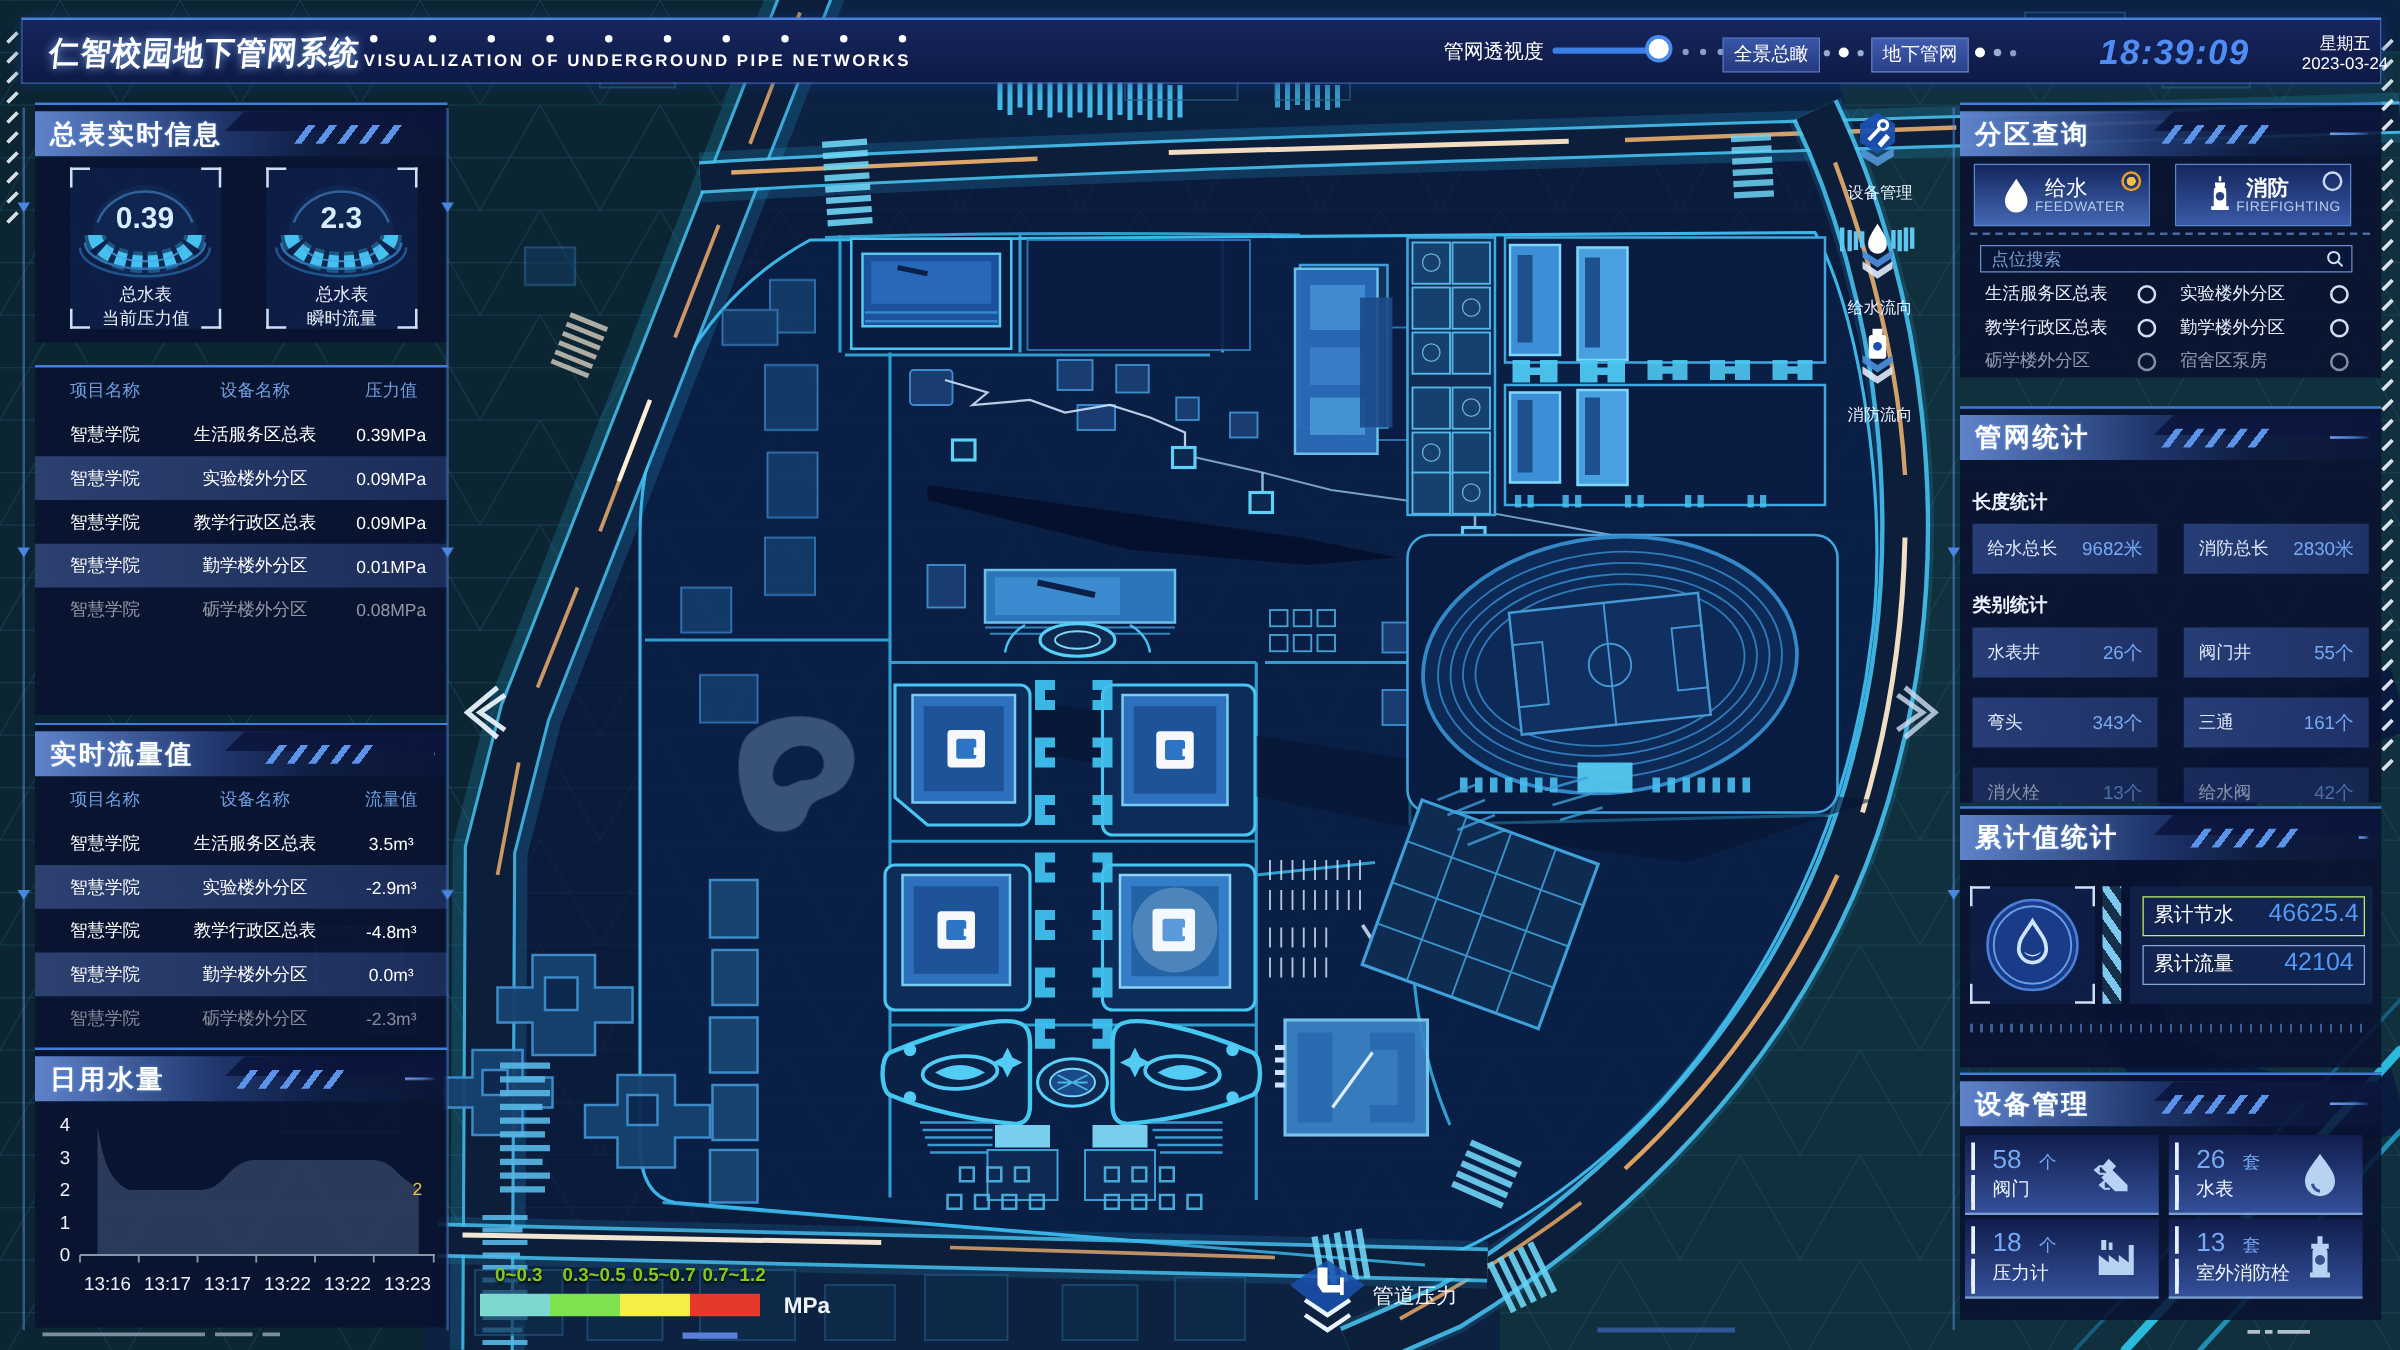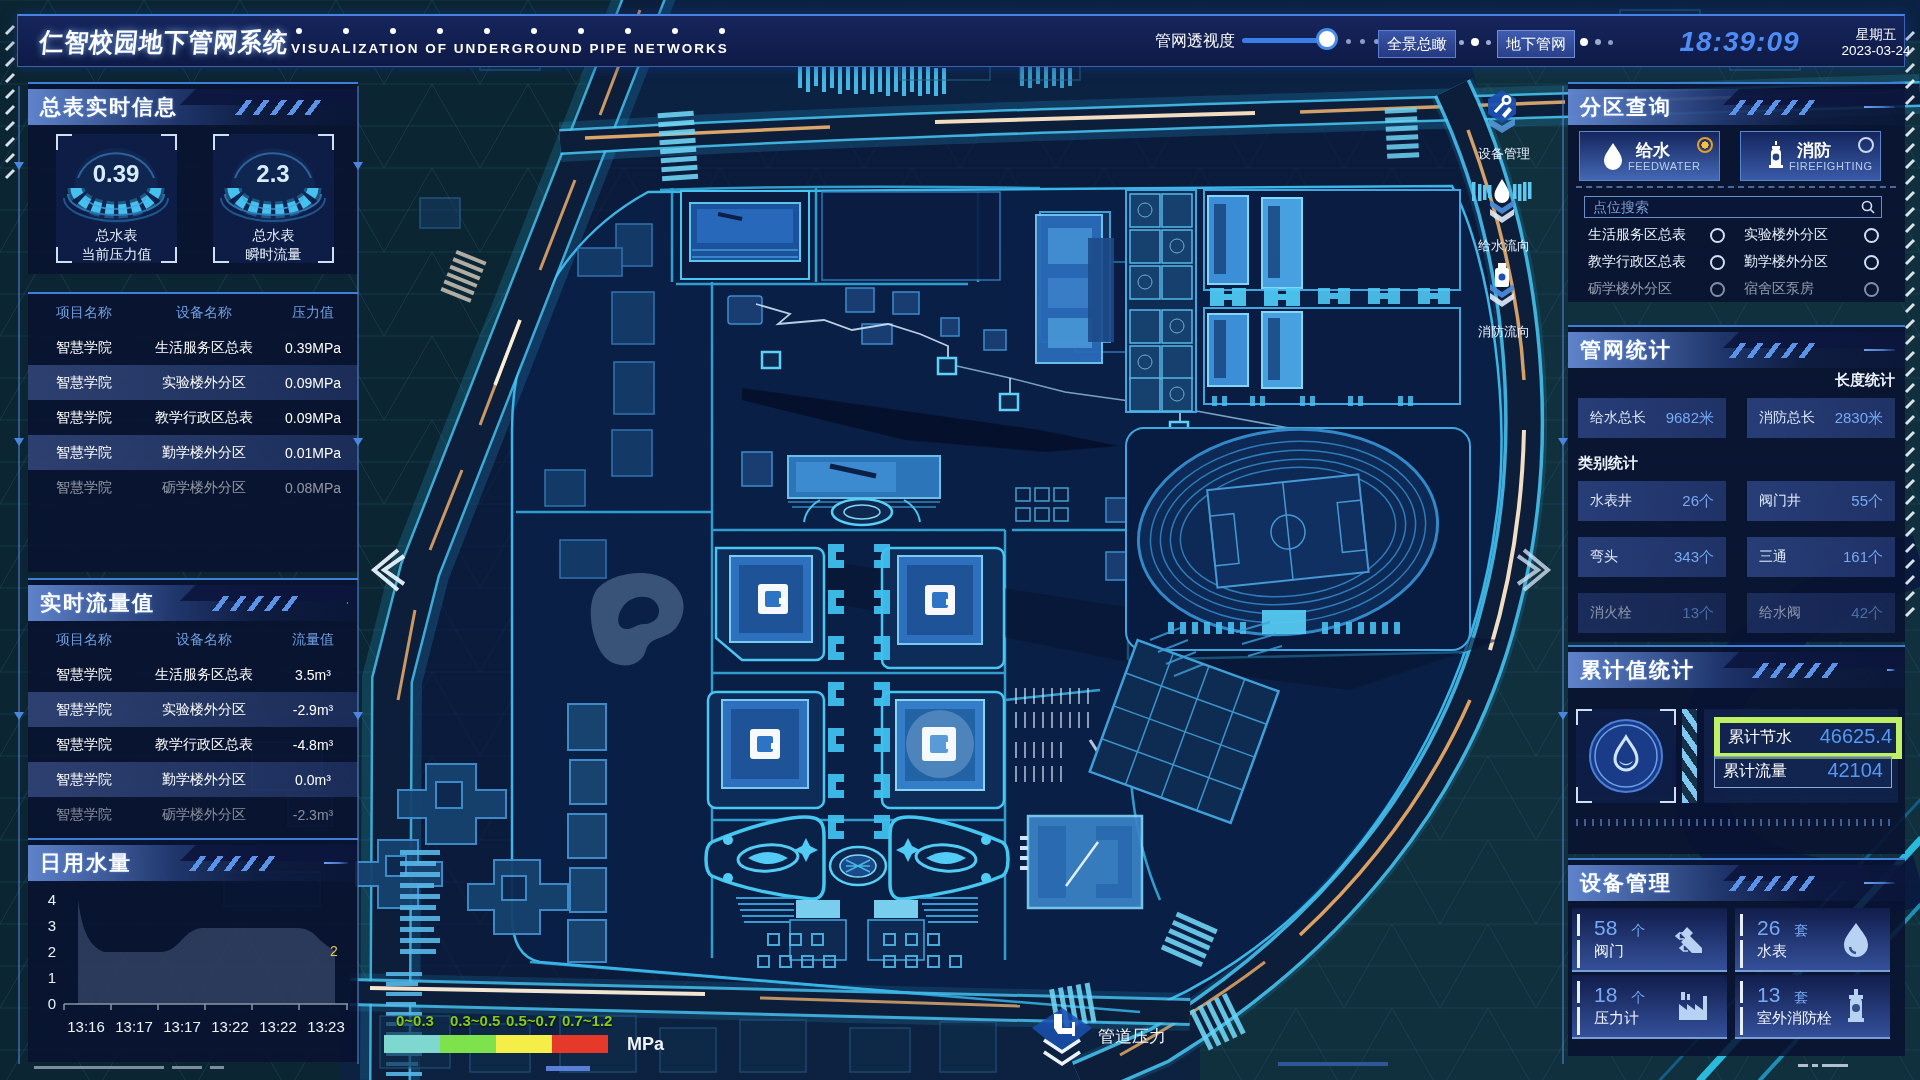--- a/index.html
+++ b/index.html
@@ -841,7 +841,7 @@
 <svg width="26" height="30" viewBox="0 0 26 30" style="position:absolute;left:20px;top:9px;">
           <path d="M13,2 C18,10 22,14 22,20 a9,9 0 1,1 -18,0 C4,14 8,10 13,2z" fill="#fff"></path>
         </svg>
-<div style="position:absolute;left:56px;top:7px;color:#fff;font-size:17px;font-weight:bold;">给水</div>
+<div style="position:absolute;left:56px;top:7px;color:#fff;font-size:17px;font-weight:normal;">给水</div>
 <div style="position:absolute;left:48px;top:28px;color:#b8cce8;font-size:11px;letter-spacing:.5px;">FEEDWATER</div>
 <div style="position:absolute;right:6px;top:5px;width:12px;height:12px;border-radius:50%;border:2px solid #e8a020;background:radial-gradient(circle,#f8c040 40%,transparent 45%);"></div>
 </div>

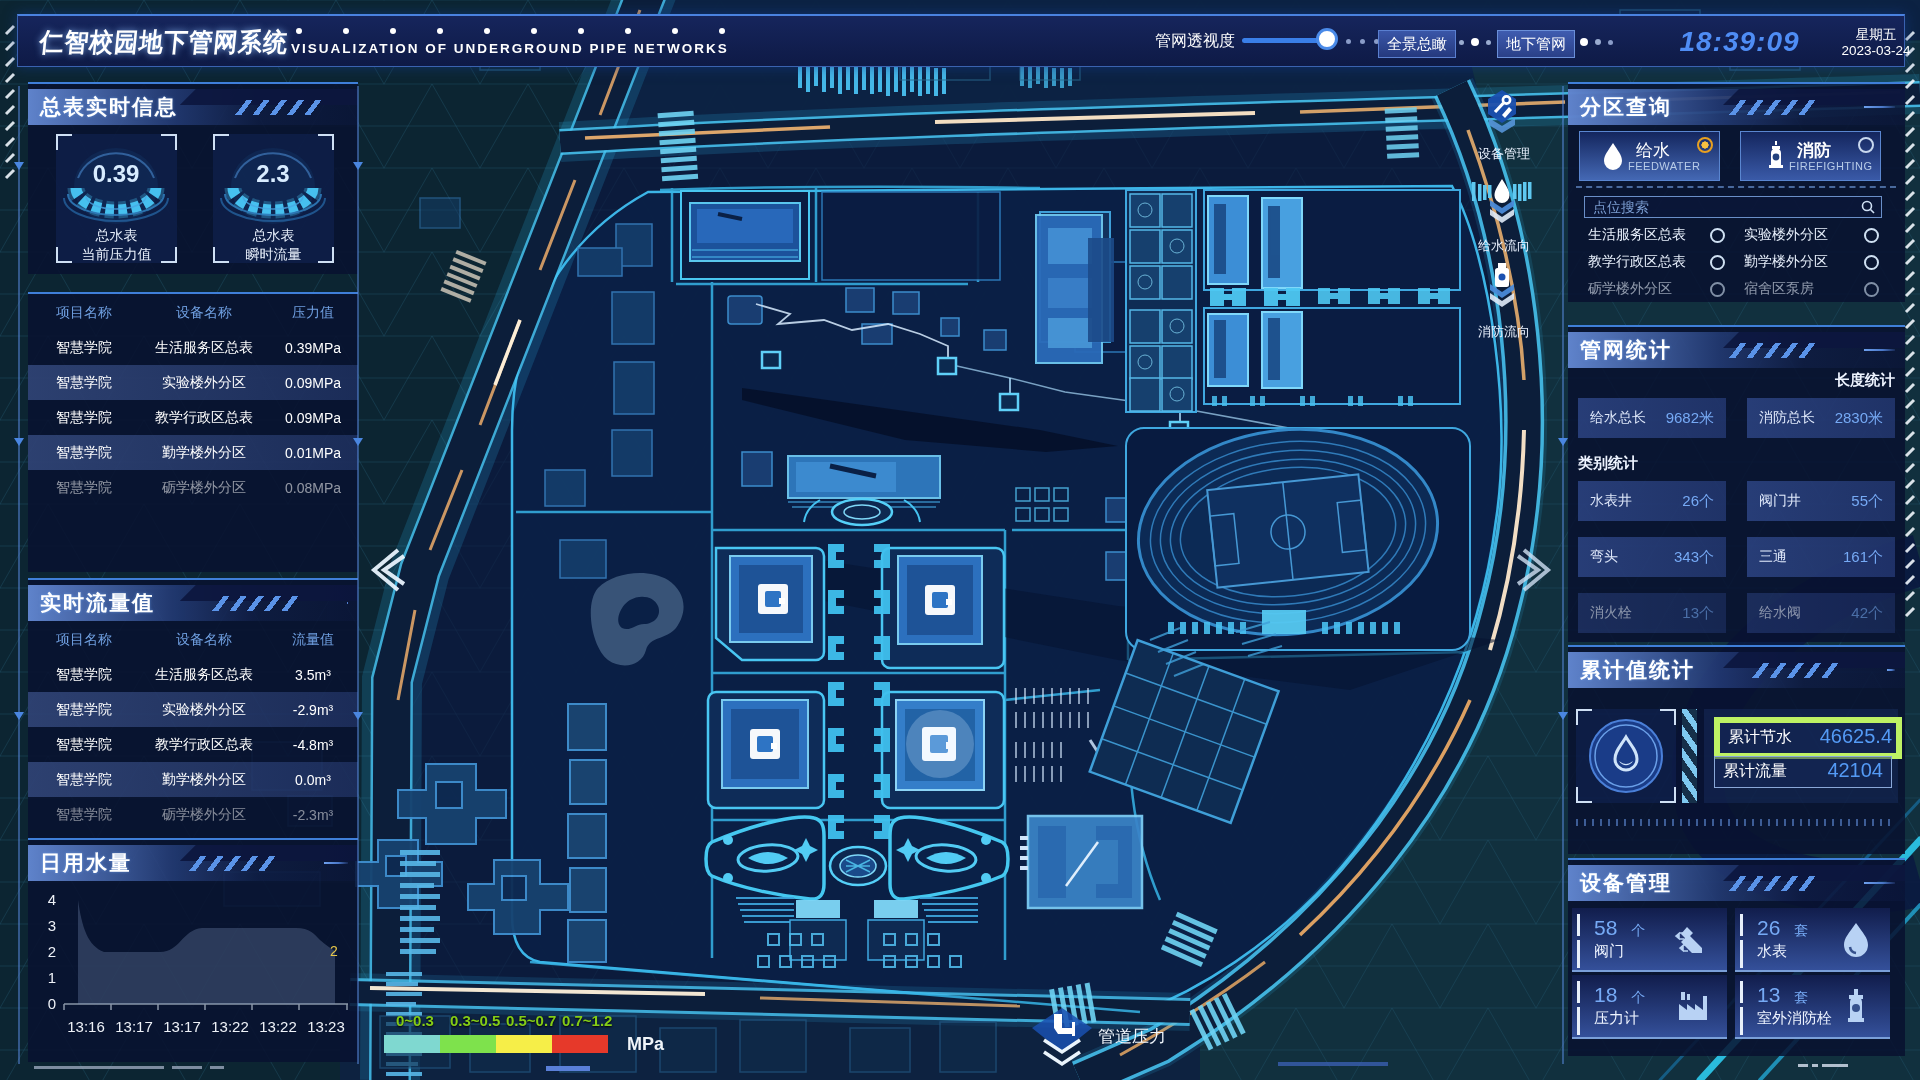--- a/index.html
+++ b/index.html
@@ -876,7 +876,7 @@
         <span class="sl"></span>
         <span class="ln"></span>
       </div>
-<div class="slabel" style="margin-top:3px;text-align:right;">长度统计</div>
+<div class="slabel" style="margin-top:24px;">长度统计</div>
 <div class="srow">
 
 <div class="statbox">

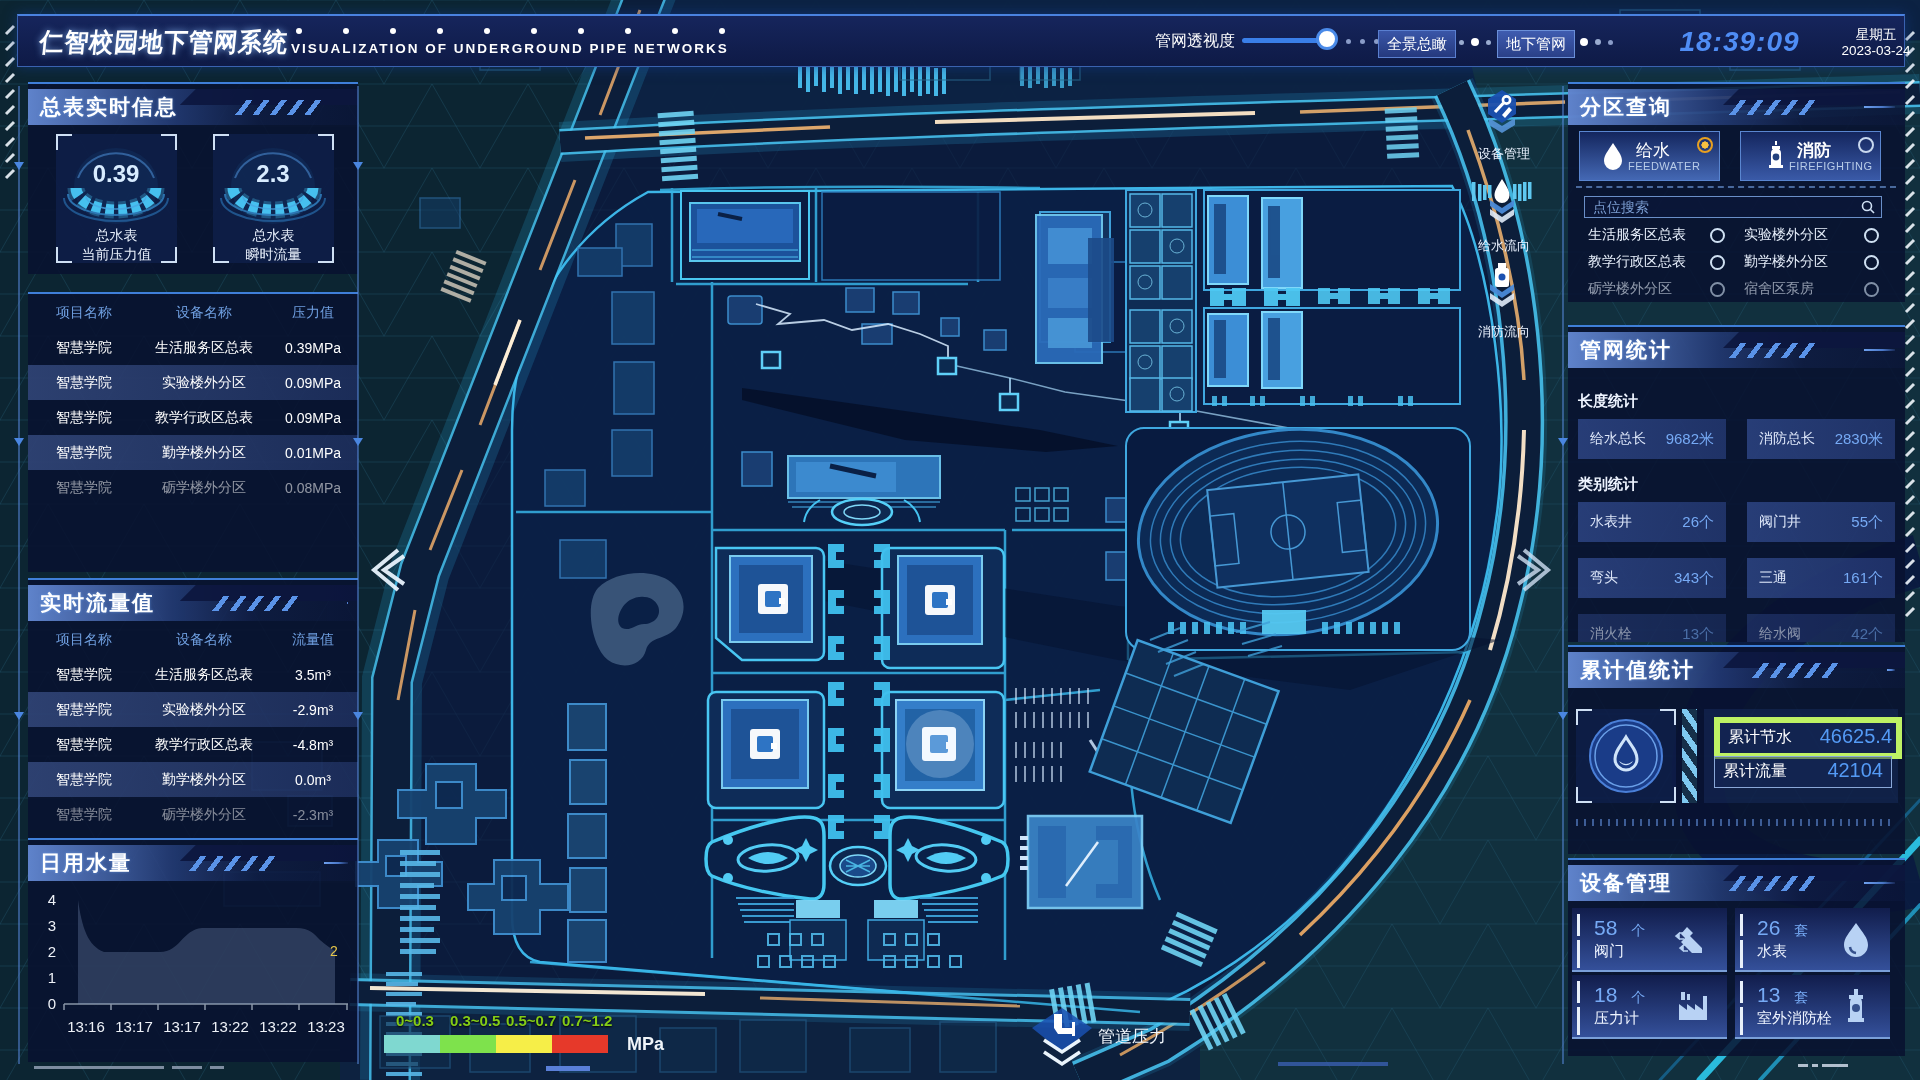--- a/index.html
+++ b/index.html
@@ -945,7 +945,7 @@
 <div style="position:absolute;left:114px;top:62px;width:15px;height:94px;background:repeating-linear-gradient(55deg,#7ec8f0 0 6px,#16304a 6px 13px);"></div>
 <div style="position:absolute;left:136px;top:62px;width:194px;height:94px;background:rgba(40,70,140,.25);"></div>
 
-<div style="position:absolute;left:146px;top:70px;width:176px;height:30px;border:6px solid #bef264;background:rgba(20,40,90,.5);">
+<div style="position:absolute;left:146px;top:70px;width:176px;height:30px;border:1px solid #bef264;background:rgba(20,40,90,.5);">
 <span style="position:absolute;left:8px;top:4px;color:#fff;font-size:16px;">累计节水</span>
         <span style="position:absolute;right:4px;top:2px;color:#549af5;font-size:20px;">46625.4</span>
       </div>

